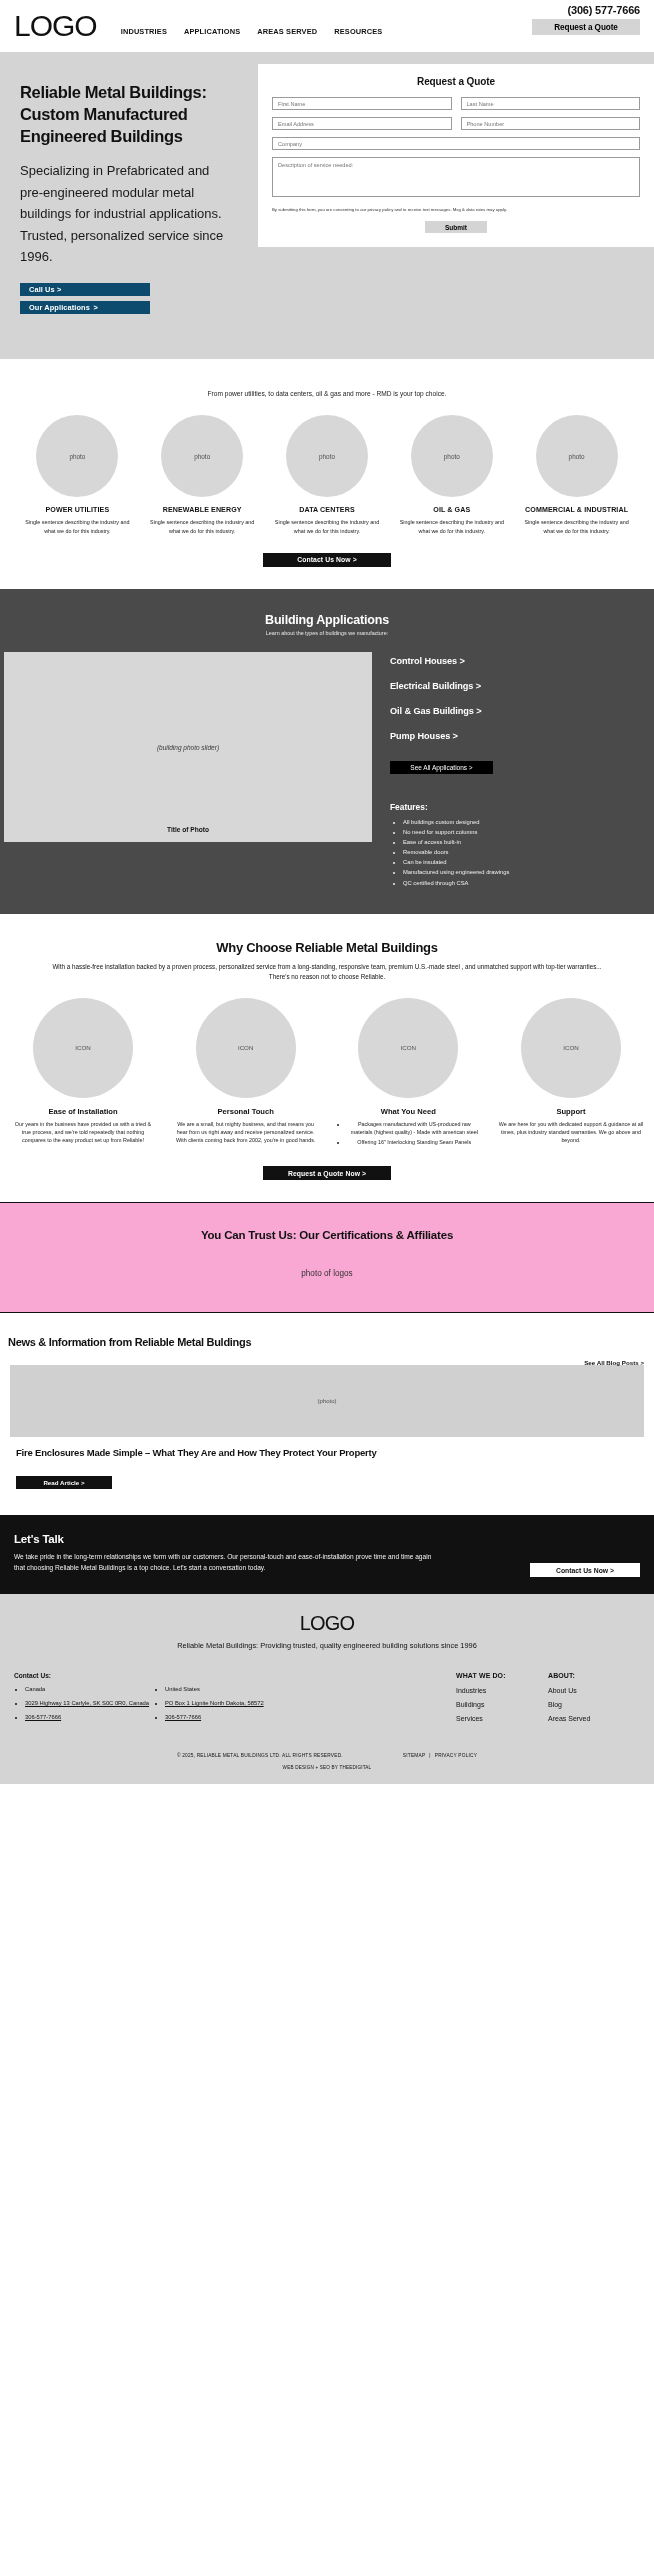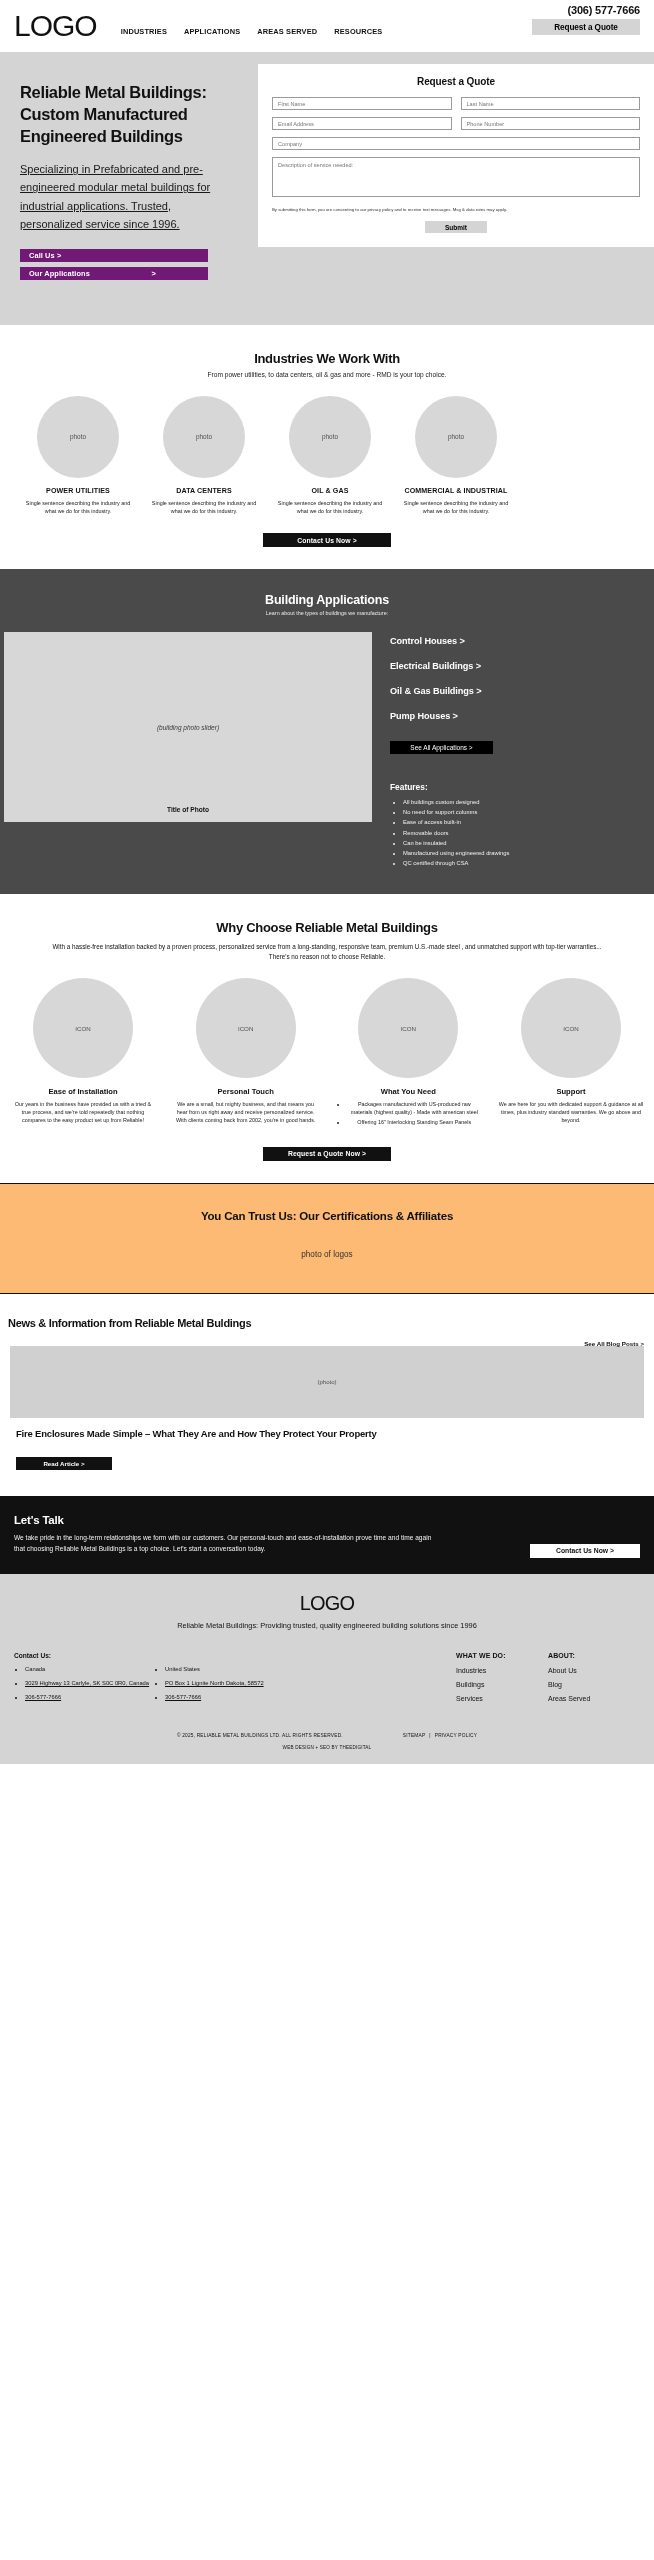--- a/index.html
+++ b/index.html
@@ -30,7 +30,7 @@
   .hero { background:#d4d4d4; position:relative; padding:30px 0 40px 0; min-height:218px; }
   .hero-left { width:250px; padding-left:20px; }
   .hero-h1 { font-size:16.5px; font-weight:bold; line-height:1.32; letter-spacing:-0.35px; }
-  .hero-sub { font-size:11px; line-height:1.65; margin-top:13px; color:#1a1a1a; width:215px;text-decoration:underline; }
+  .hero-sub { font-size:13px; line-height:1.65; margin-top:13px; color:#1a1a1a; width:215px; }
   .hero-btns { margin-top:16px; }
   .btn-dark {
     background:#701a75; color:#fff; font-size:7.4px; font-weight:bold;

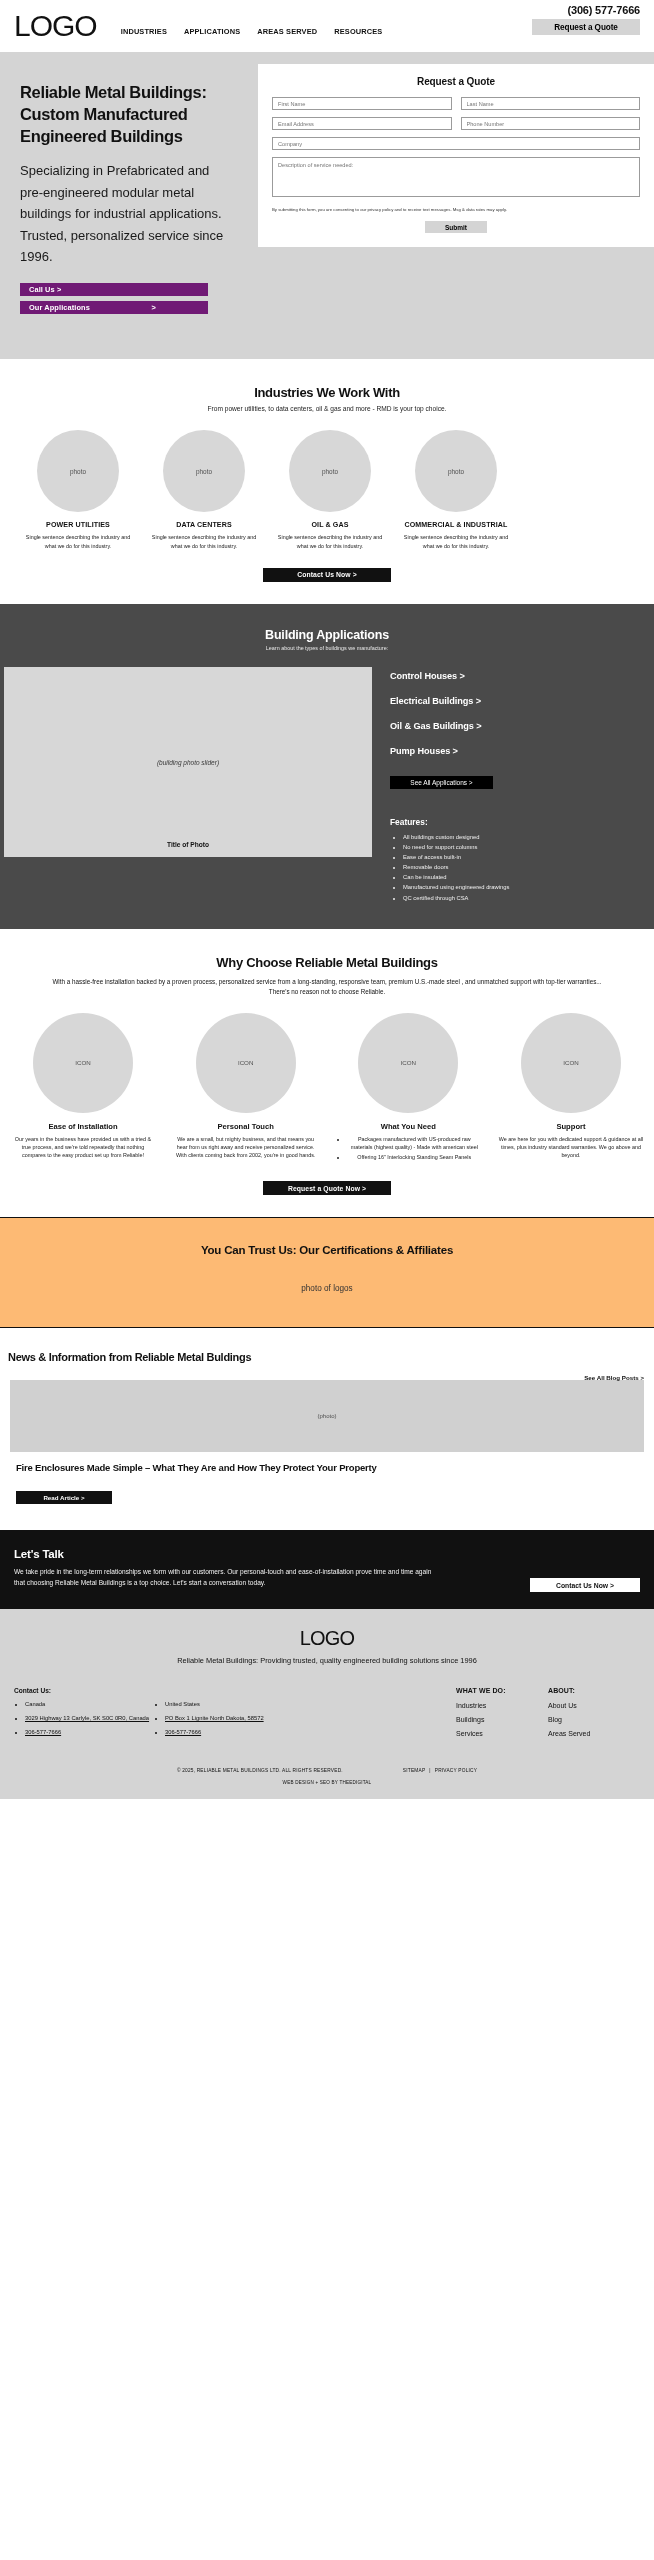--- a/index.html
+++ b/index.html
@@ -33,8 +33,8 @@
   .hero-sub { font-size:13px; line-height:1.65; margin-top:13px; color:#1a1a1a; width:215px; }
   .hero-btns { margin-top:16px; }
   .btn-dark {
-    background:#701a75; color:#fff; font-size:7.4px; font-weight:bold;
-    width:188px; height:13px; display:flex; align-items:center; padding-left:9px;
+    background:#0c4a6e; color:#fff; font-size:7.4px; font-weight:bold;
+    width:130px; height:13px; display:flex; align-items:center; padding-left:9px;
     margin-bottom:5px; border:none; cursor:pointer; letter-spacing:0.1px;
   }
   .btn-dark.sp { justify-content:space-between; padding-right:52px; }

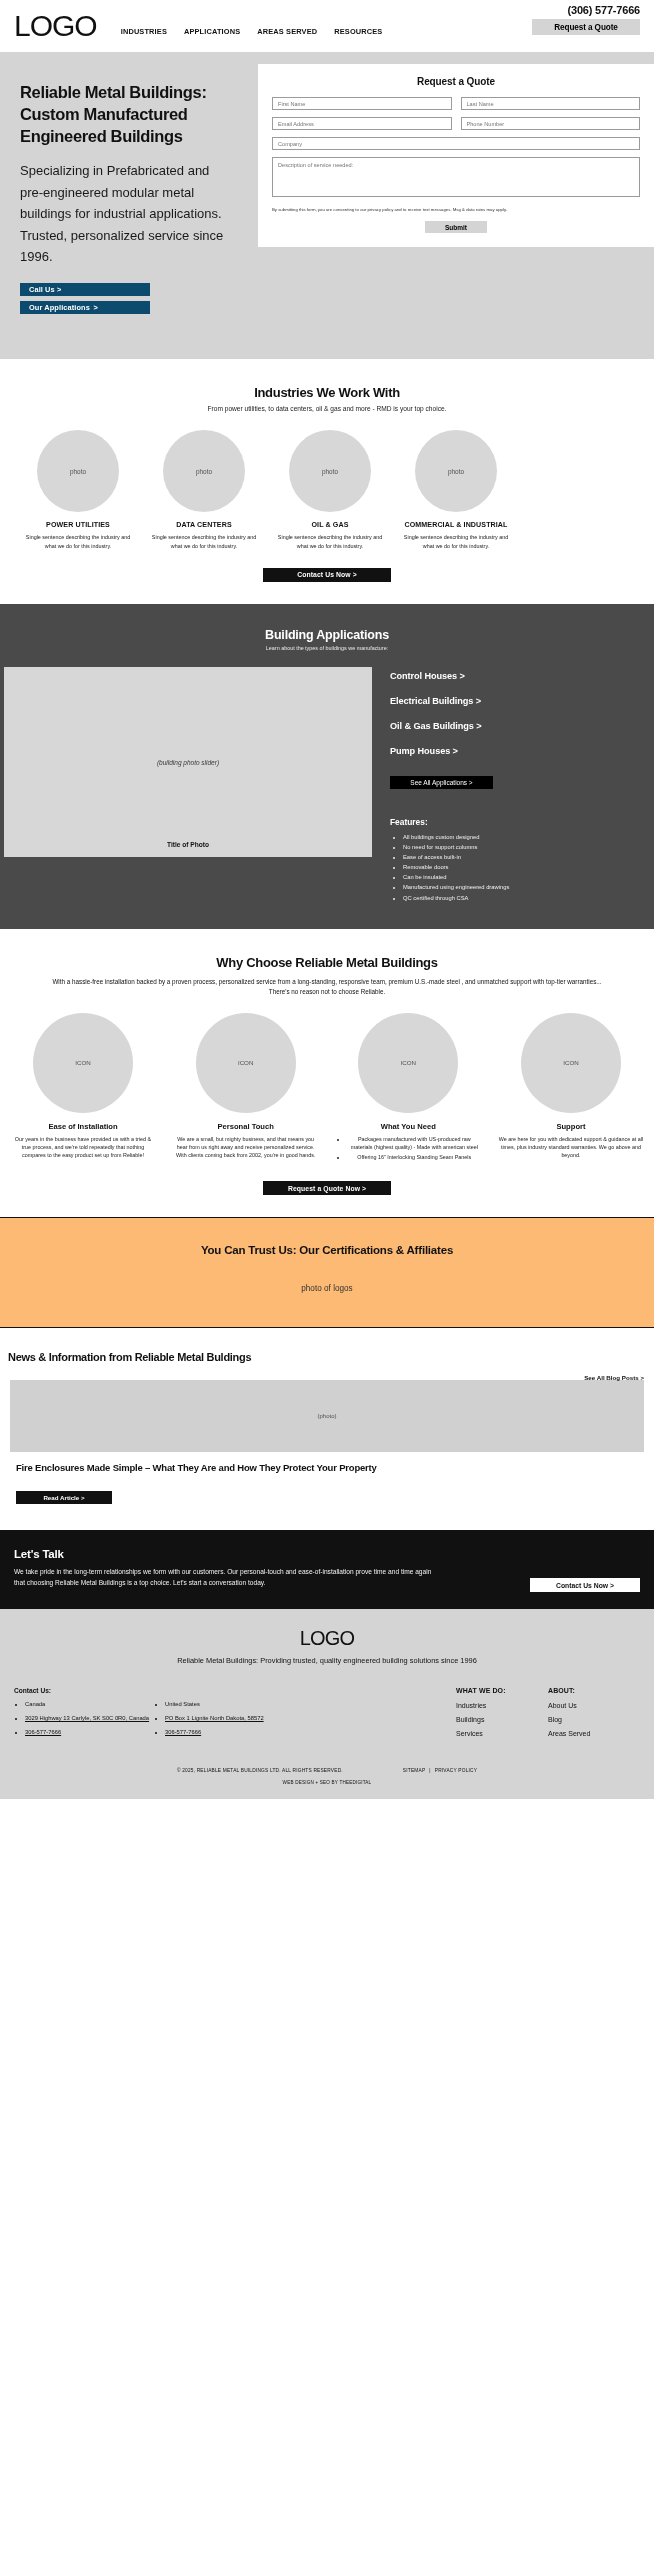--- a/index.html
+++ b/index.html
@@ -207,7 +207,6 @@
   </div>
 
   <div class="sec">
-    <h2 class="sec-h2">Industries We Work With</h2>
     <div class="sec-sub">From power utilities, to data centers, oil &amp; gas and more - RMD is your top choice.</div>
     <div class="ind-wrap">
       <div class="ind-col">

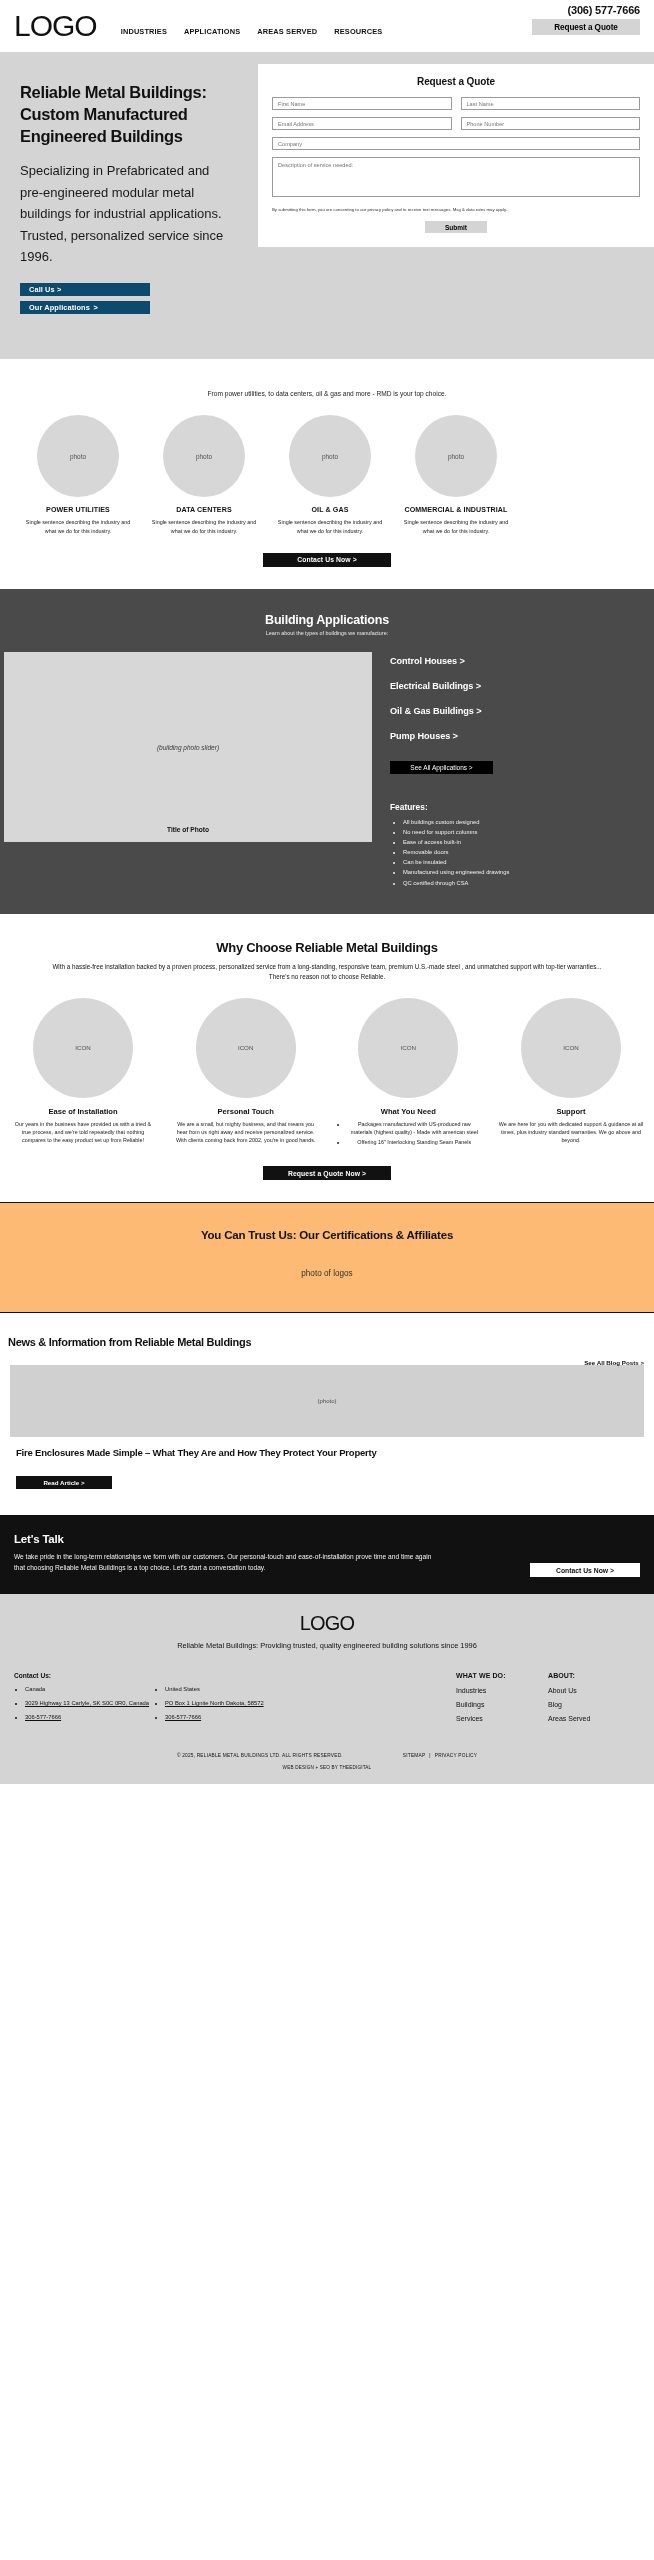--- a/index.html
+++ b/index.html
@@ -216,6 +216,11 @@
       </div>
       <div class="ind-col">
         <div class="circle">photo</div>
+        <div class="ind-name">RENEWABLE ENERGY</div>
+        <div class="ind-desc">Single sentence describing the industry and what we do for this industry.</div>
+      </div>
+      <div class="ind-col">
+        <div class="circle">photo</div>
         <div class="ind-name">DATA CENTERS</div>
         <div class="ind-desc">Single sentence describing the industry and what we do for this industry.</div>
       </div>

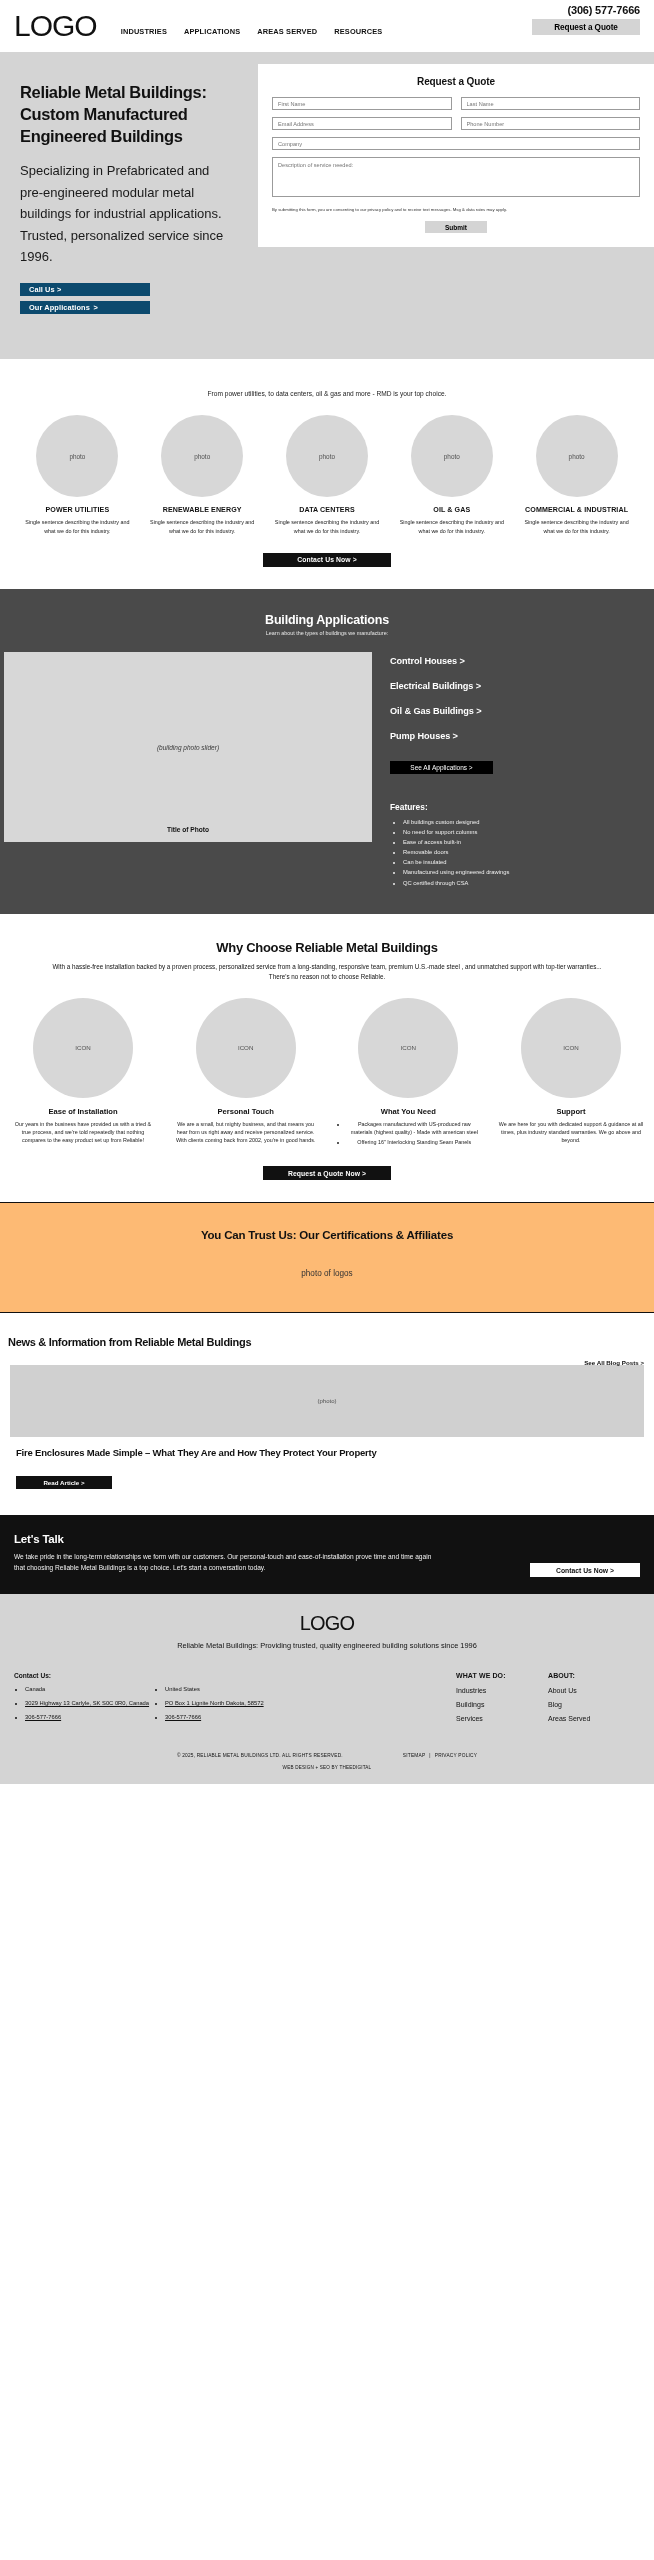--- a/index.html
+++ b/index.html
@@ -109,7 +109,7 @@
   .why-desc ul li { margin-bottom:2px; text-align:center; }
 
   
-  .certs { border-top:1.5px solid #111; border-bottom:1.5px solid #111; background:#fdba74;
+  .certs { border-top:1.5px solid #111; border-bottom:1.5px solid #111; background:#f9a8d4;
            padding:26px 0 34px 0; }
   .certs h2 { text-align:center; font-size:11.5px; font-weight:bold; letter-spacing:-0.2px; }
   .certs .slider-logos { text-align:center; font-size:8.2px; color:#333; margin-top:28px; }

